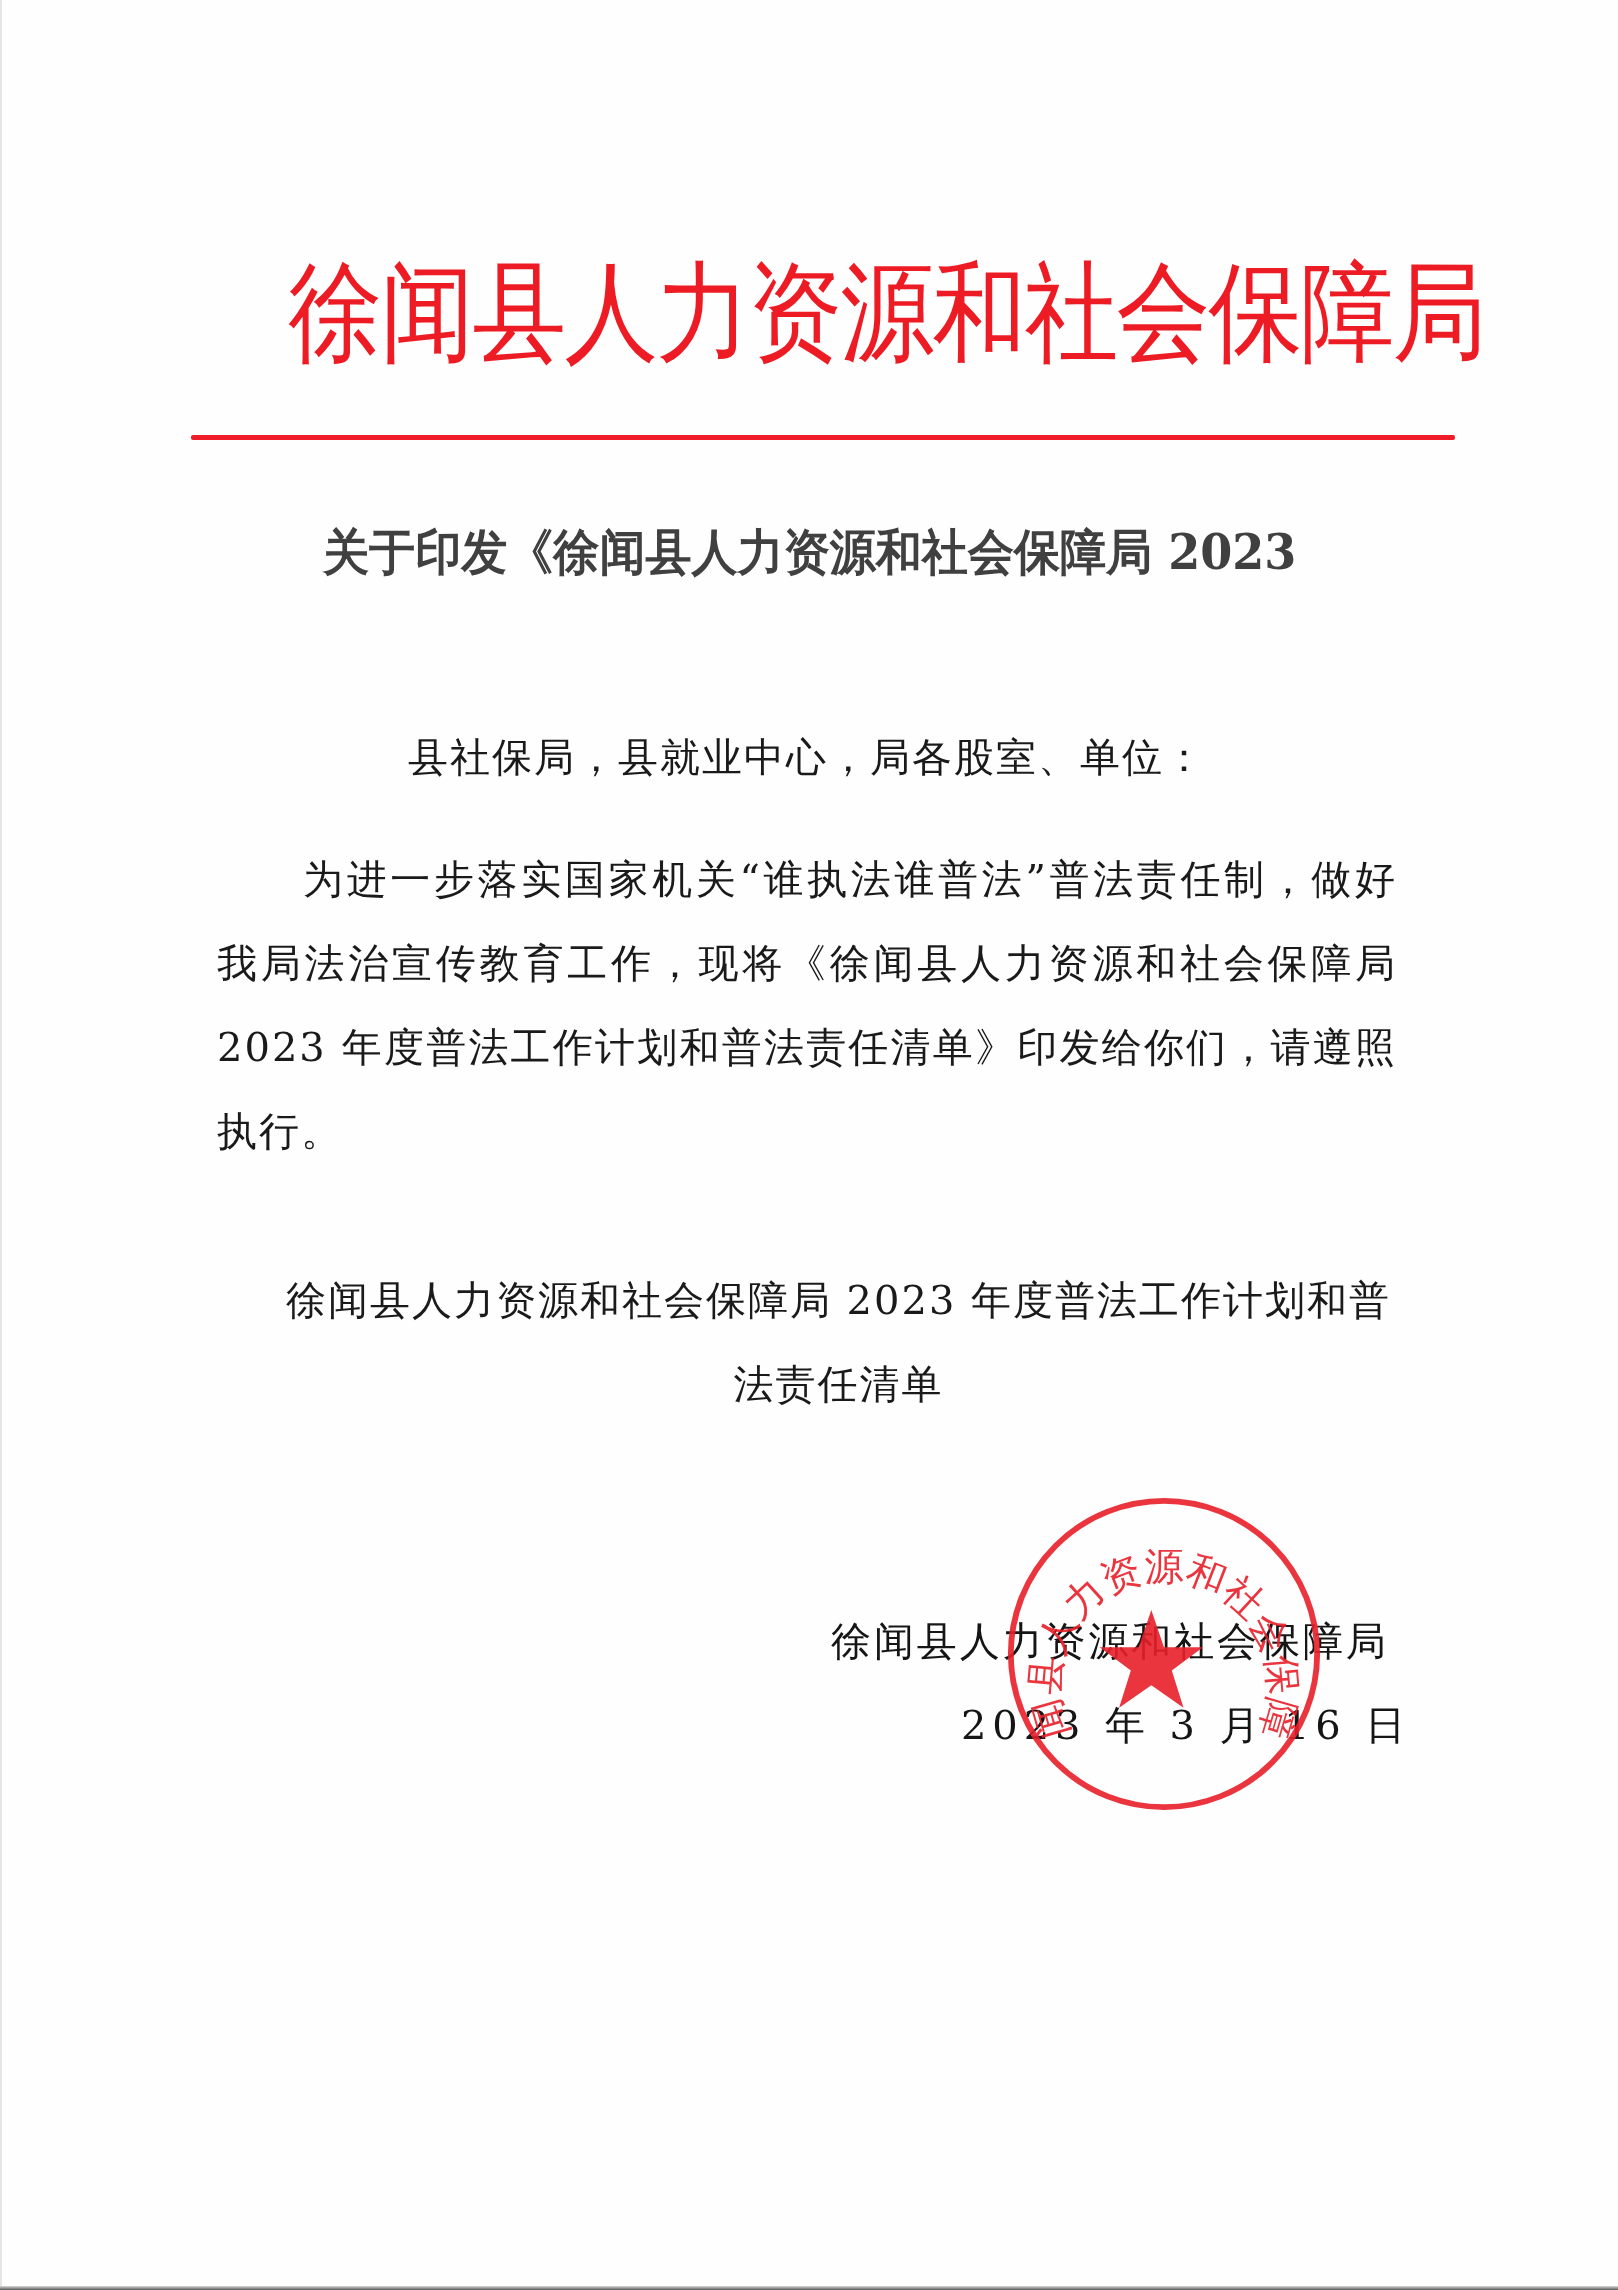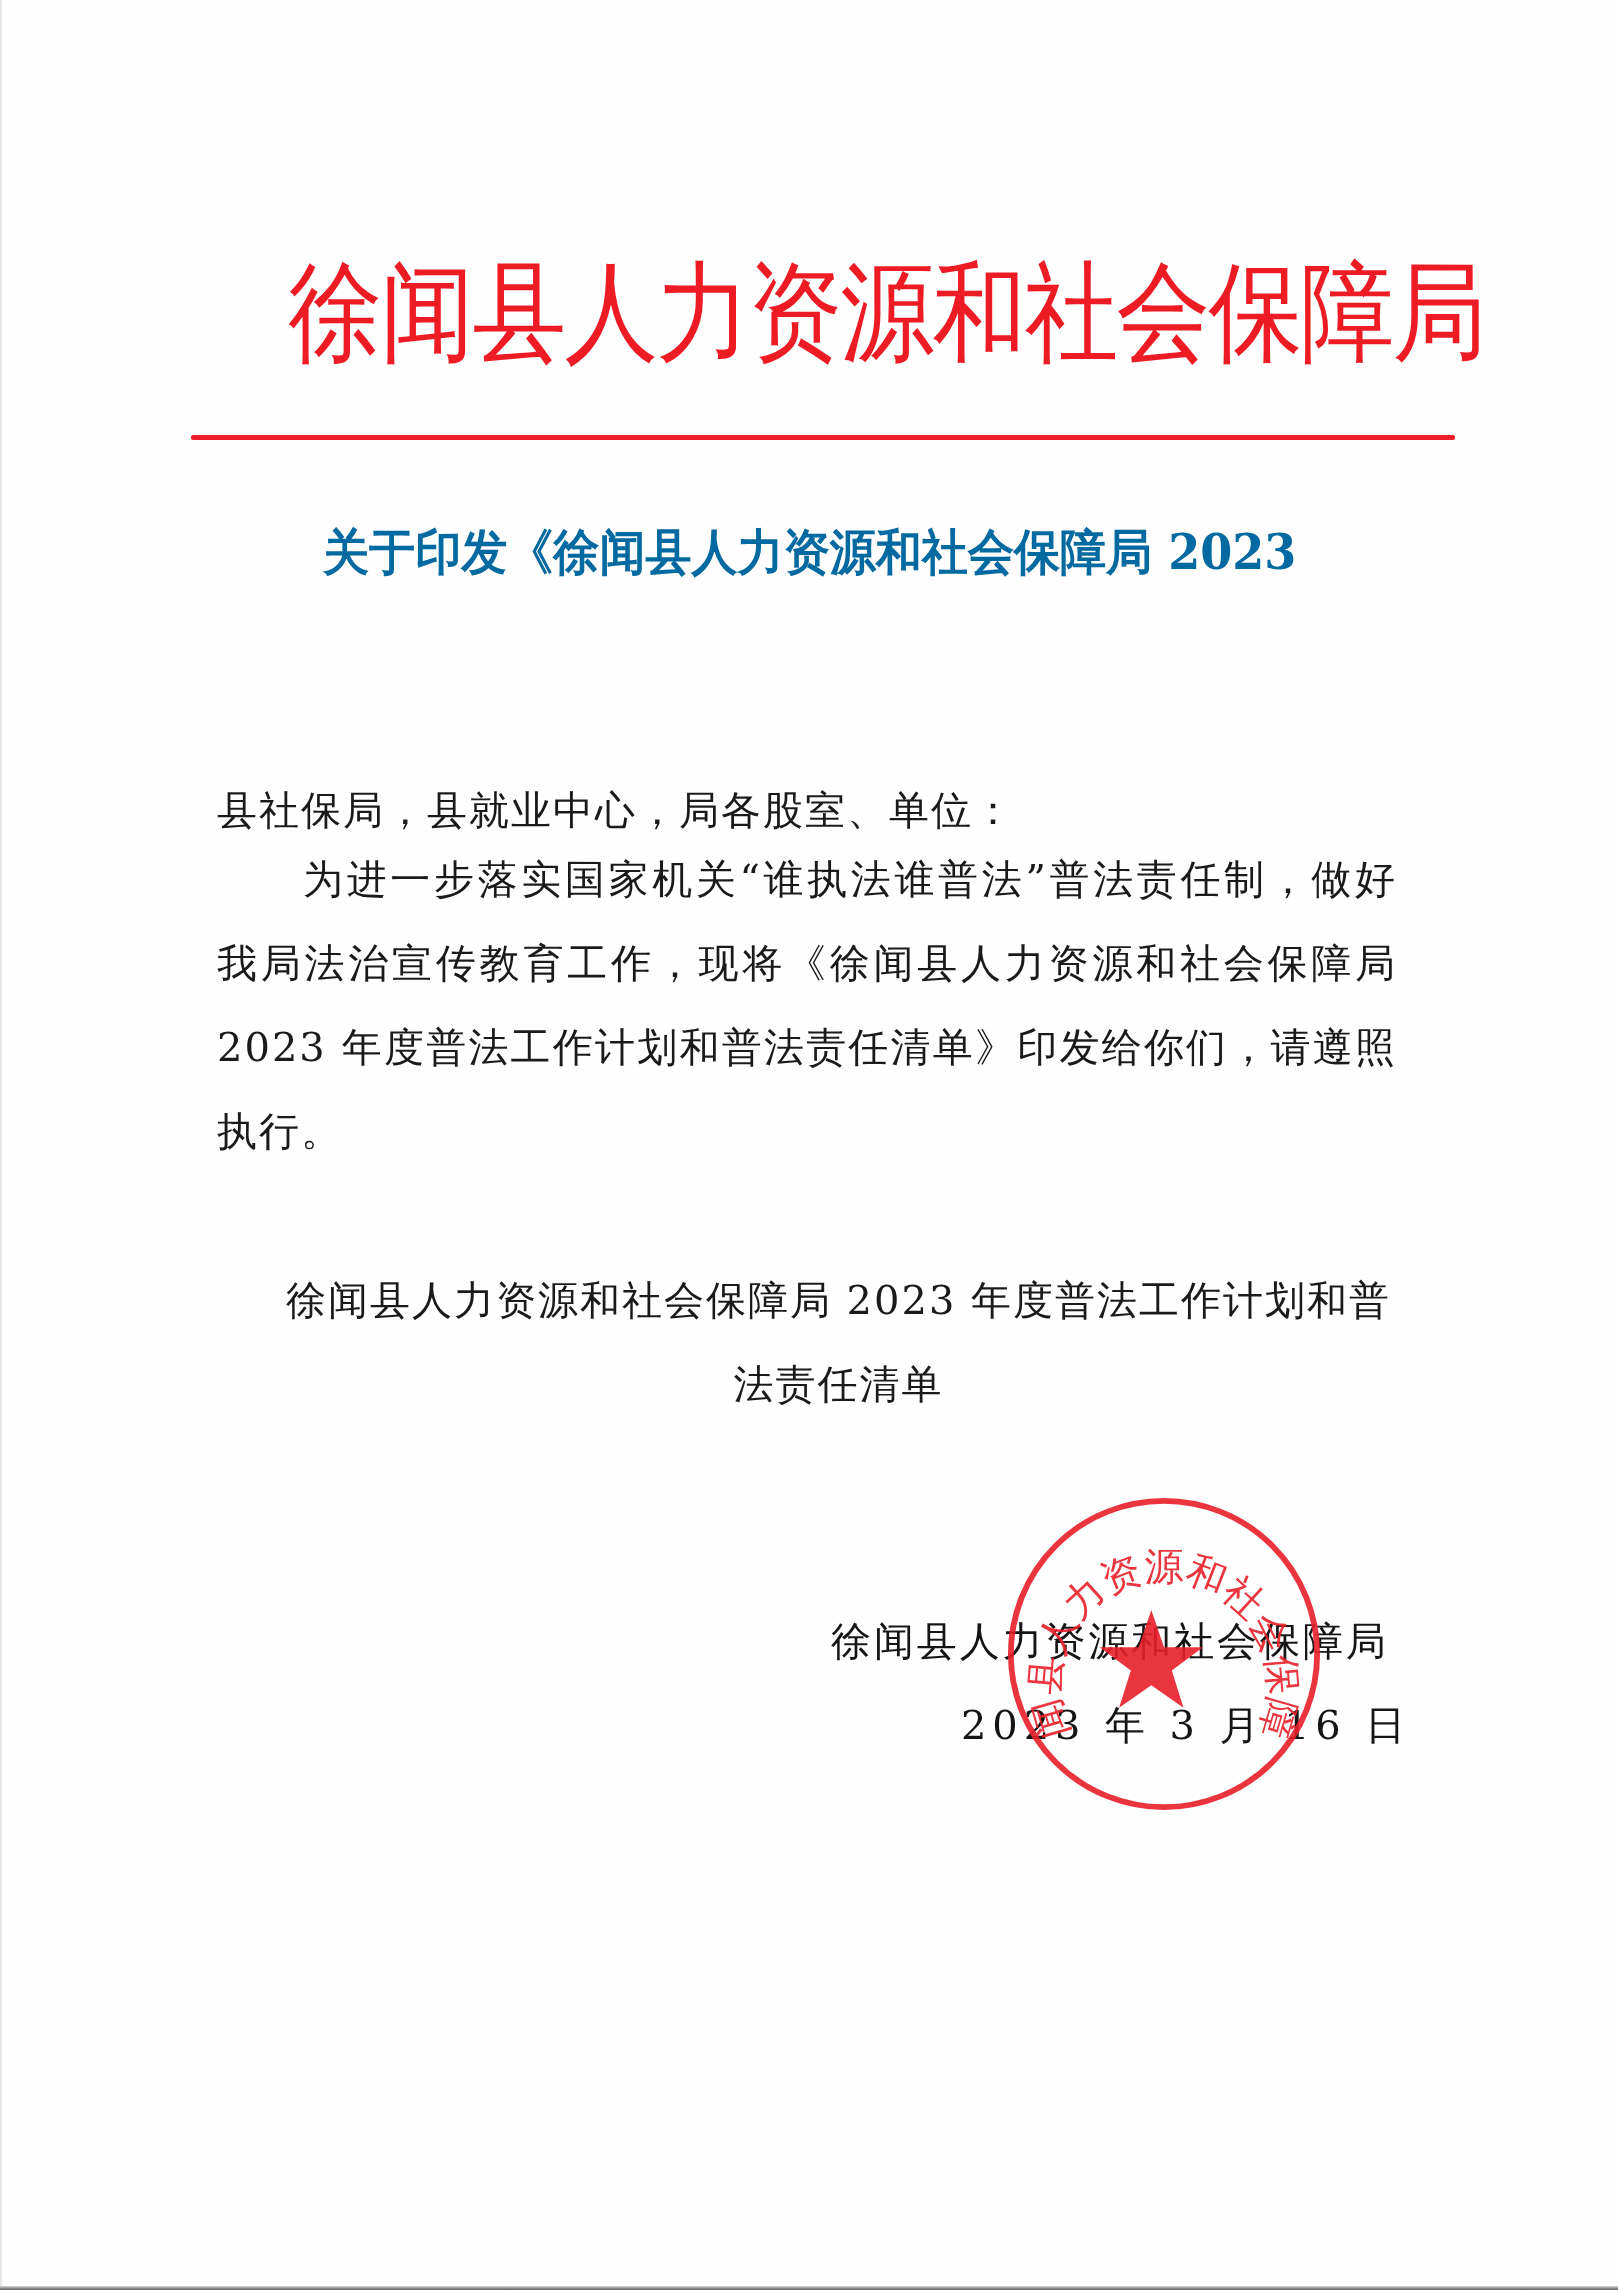--- a/index.html
+++ b/index.html
@@ -33,7 +33,7 @@
   }
   .doc-title {
     position: absolute; left: 176px; top: 513px; width: 1268px;
-    text-align: center; font-weight: bold; color: #0369a1;
+    text-align: center; font-weight: bold; color: #404040;
     font-size: 49px; line-height: 78px;
   }
   .doc-title .t-line { display: block; white-space: nowrap; }

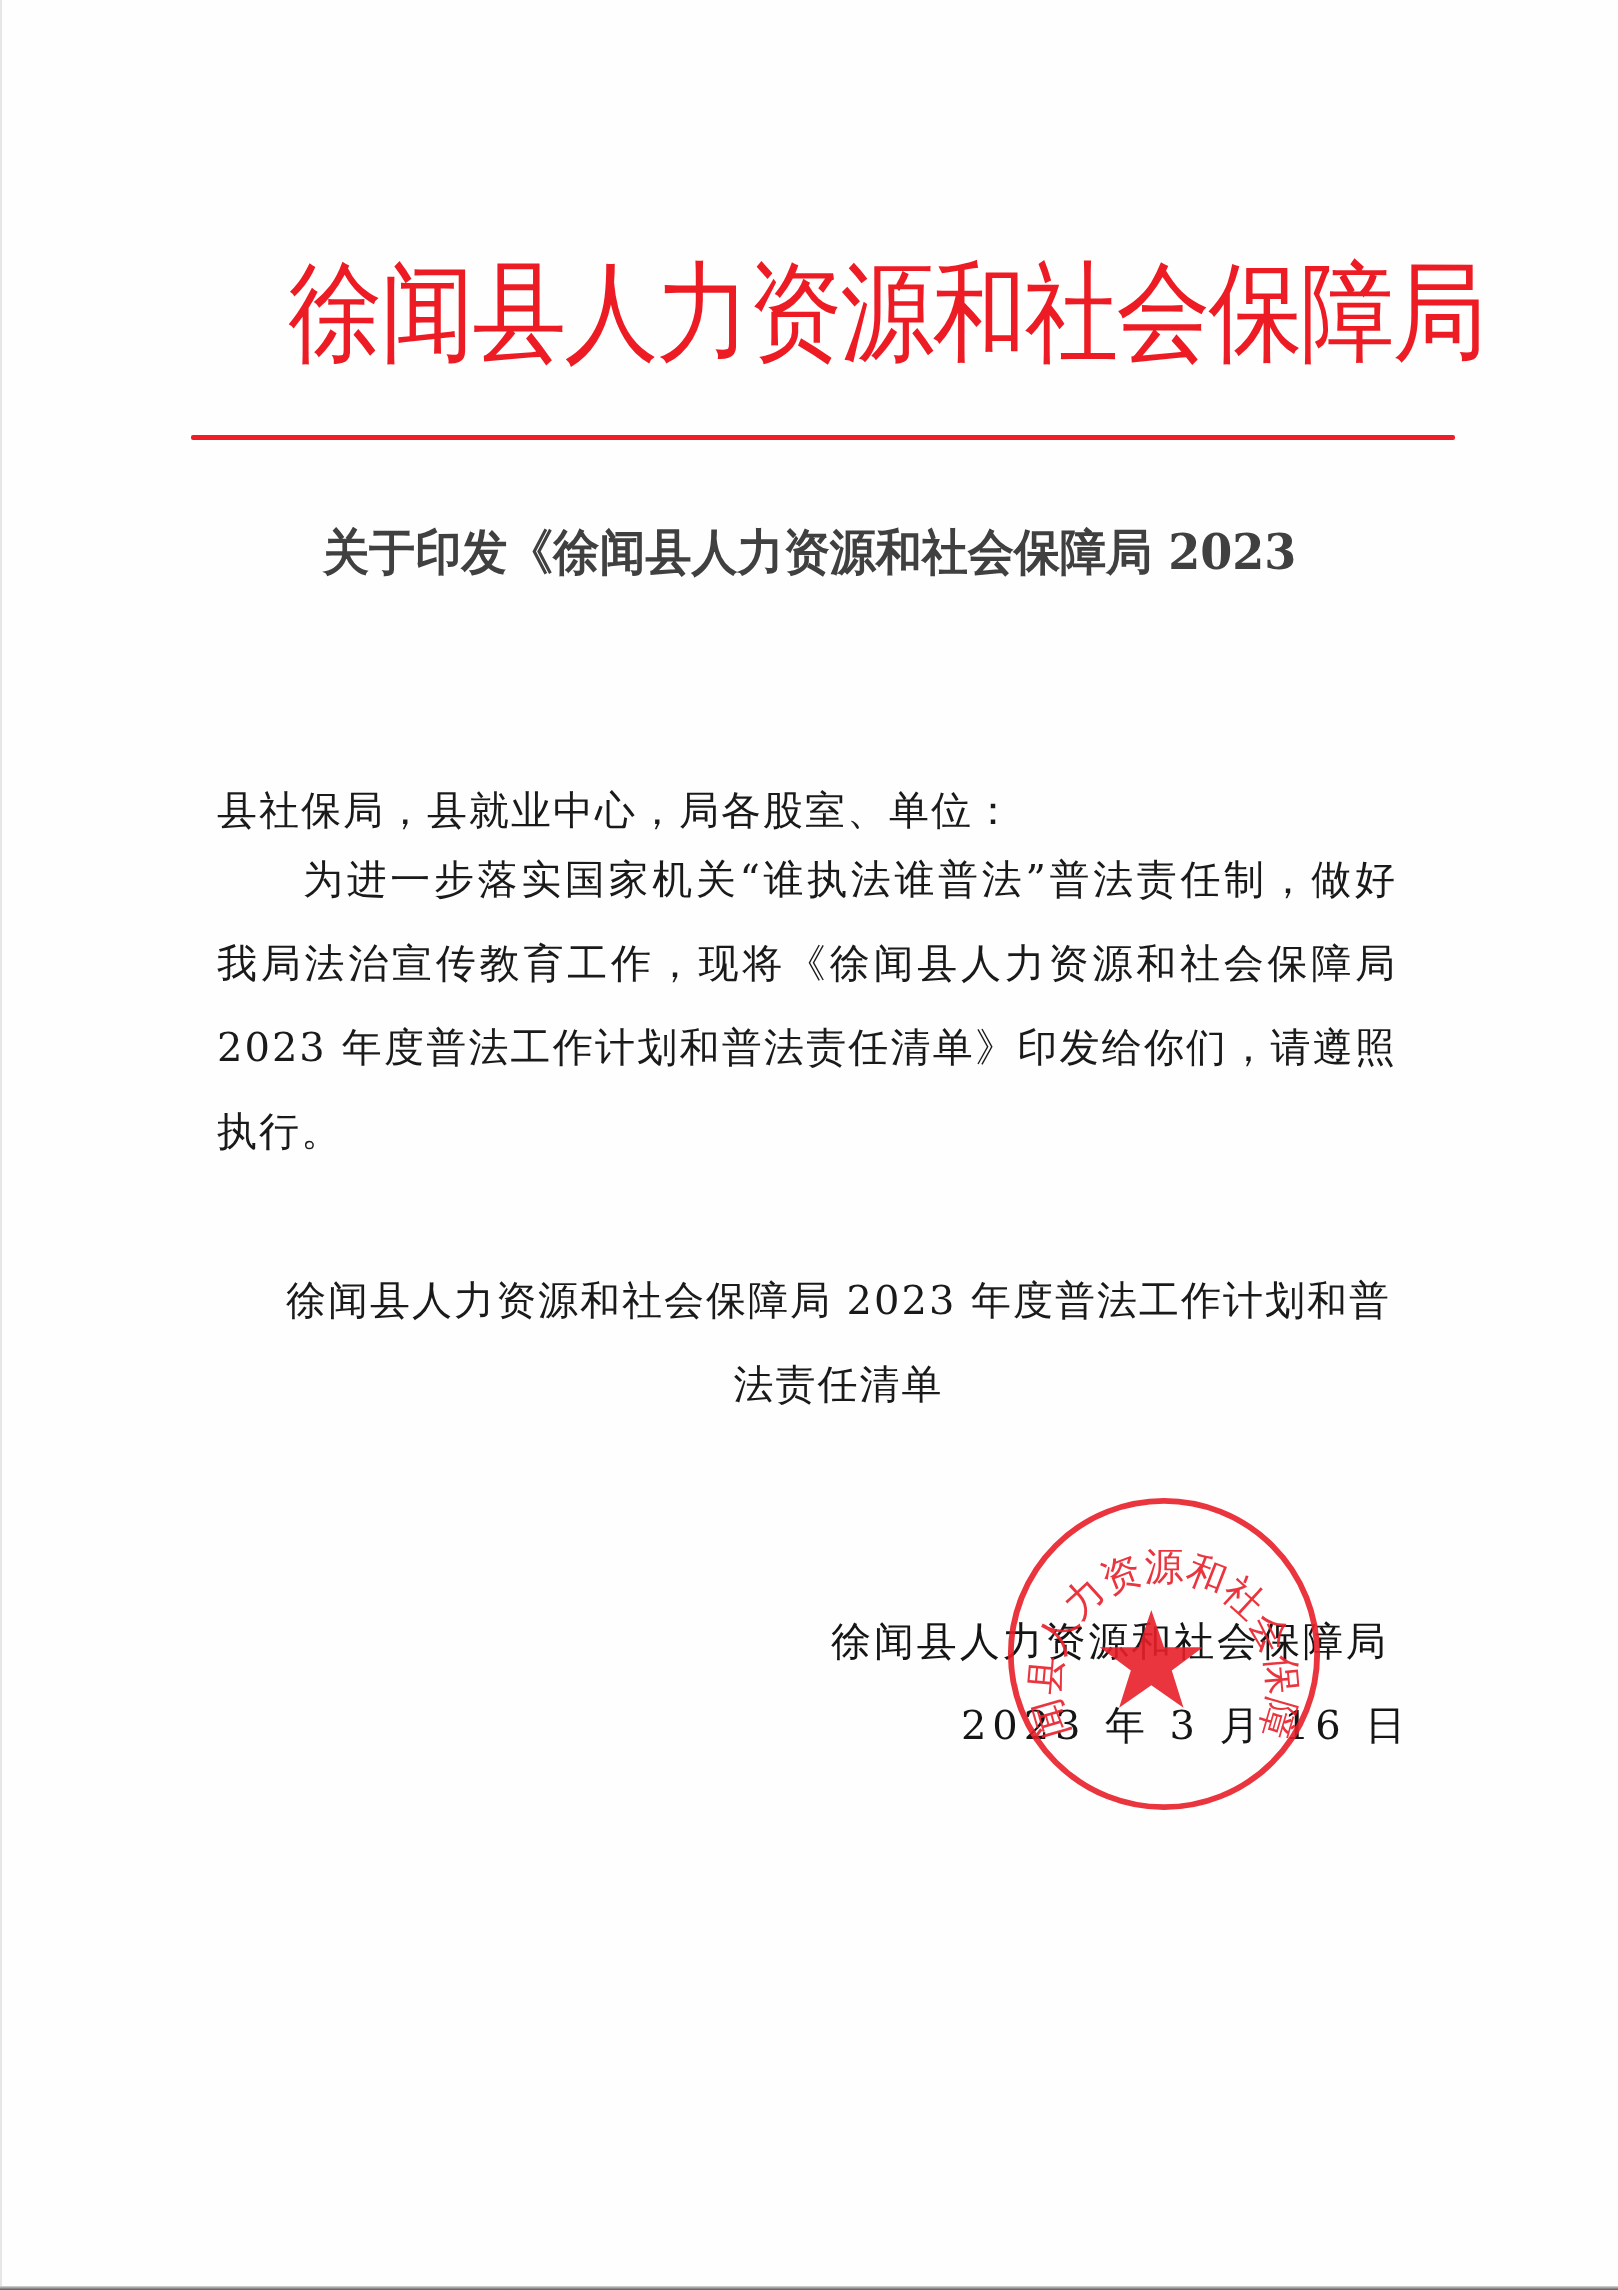--- a/index.html
+++ b/index.html
@@ -43,7 +43,7 @@
     font-size: 40px; line-height: 84px; color: #1a1a1a;
     letter-spacing: 2px;
   }
-  .addressee { top: 768px; }
+  .addressee { top: 715px; text-align: center; }
   .paragraph { top: 837px; text-indent: 86px; text-align: justify; }
   .attachment {
     position: absolute; left: 273px; top: 1258px; width: 1131px;

